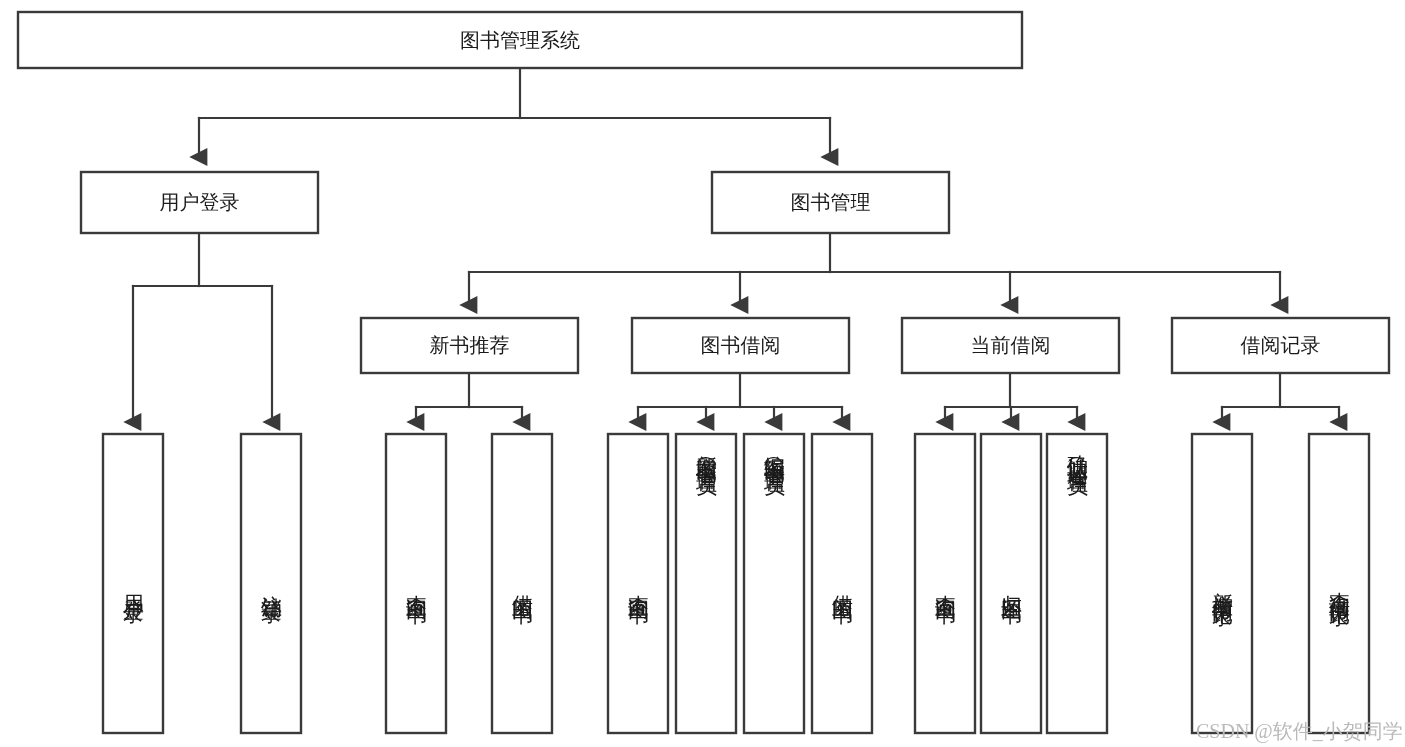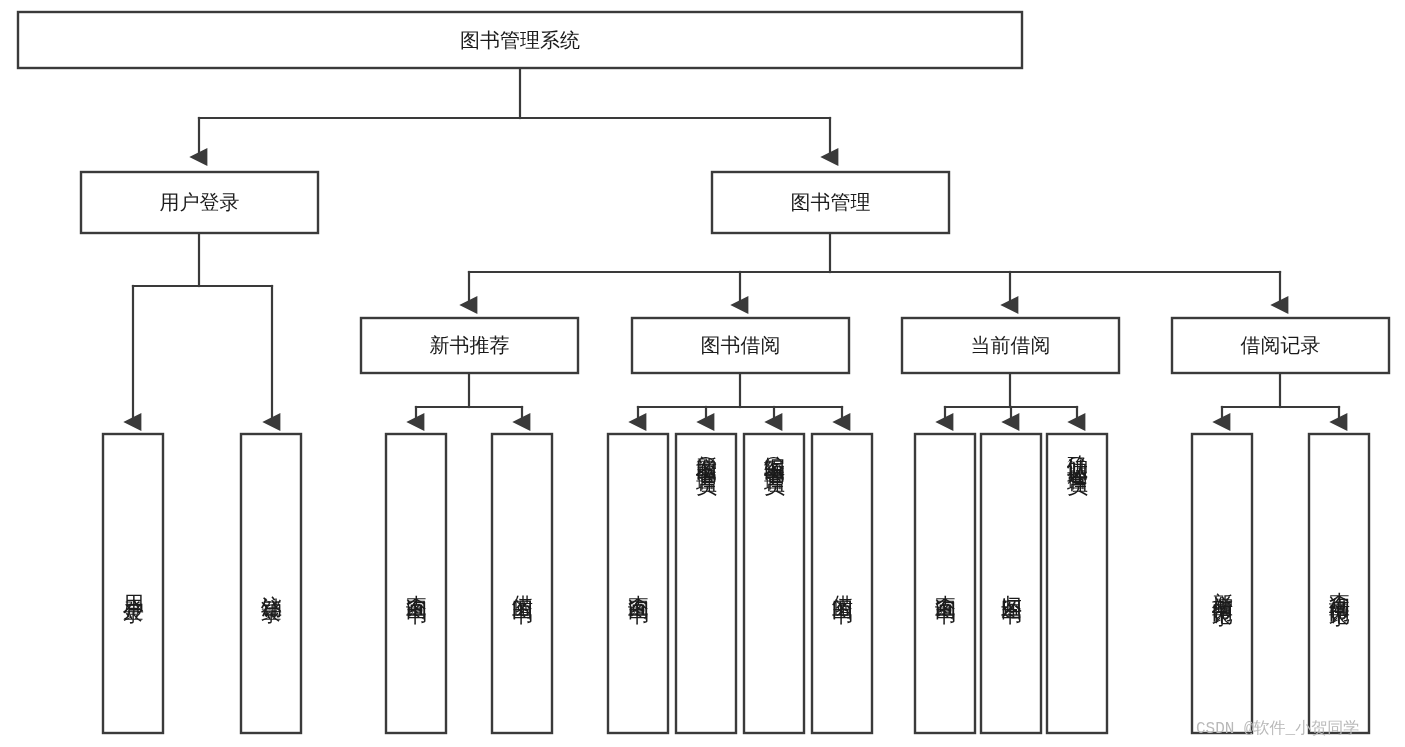--- a/index.html
+++ b/index.html
@@ -68,8 +68,8 @@
   }
   .watermark {
     position: absolute;
-    font-family: Liberation Mono, monospace;
-    font-size: 16px;
+    font-family: Liberation Serif, serif;
+    font-size: 20px;
     color: #b9b9b9;
     white-space: nowrap;
   }

